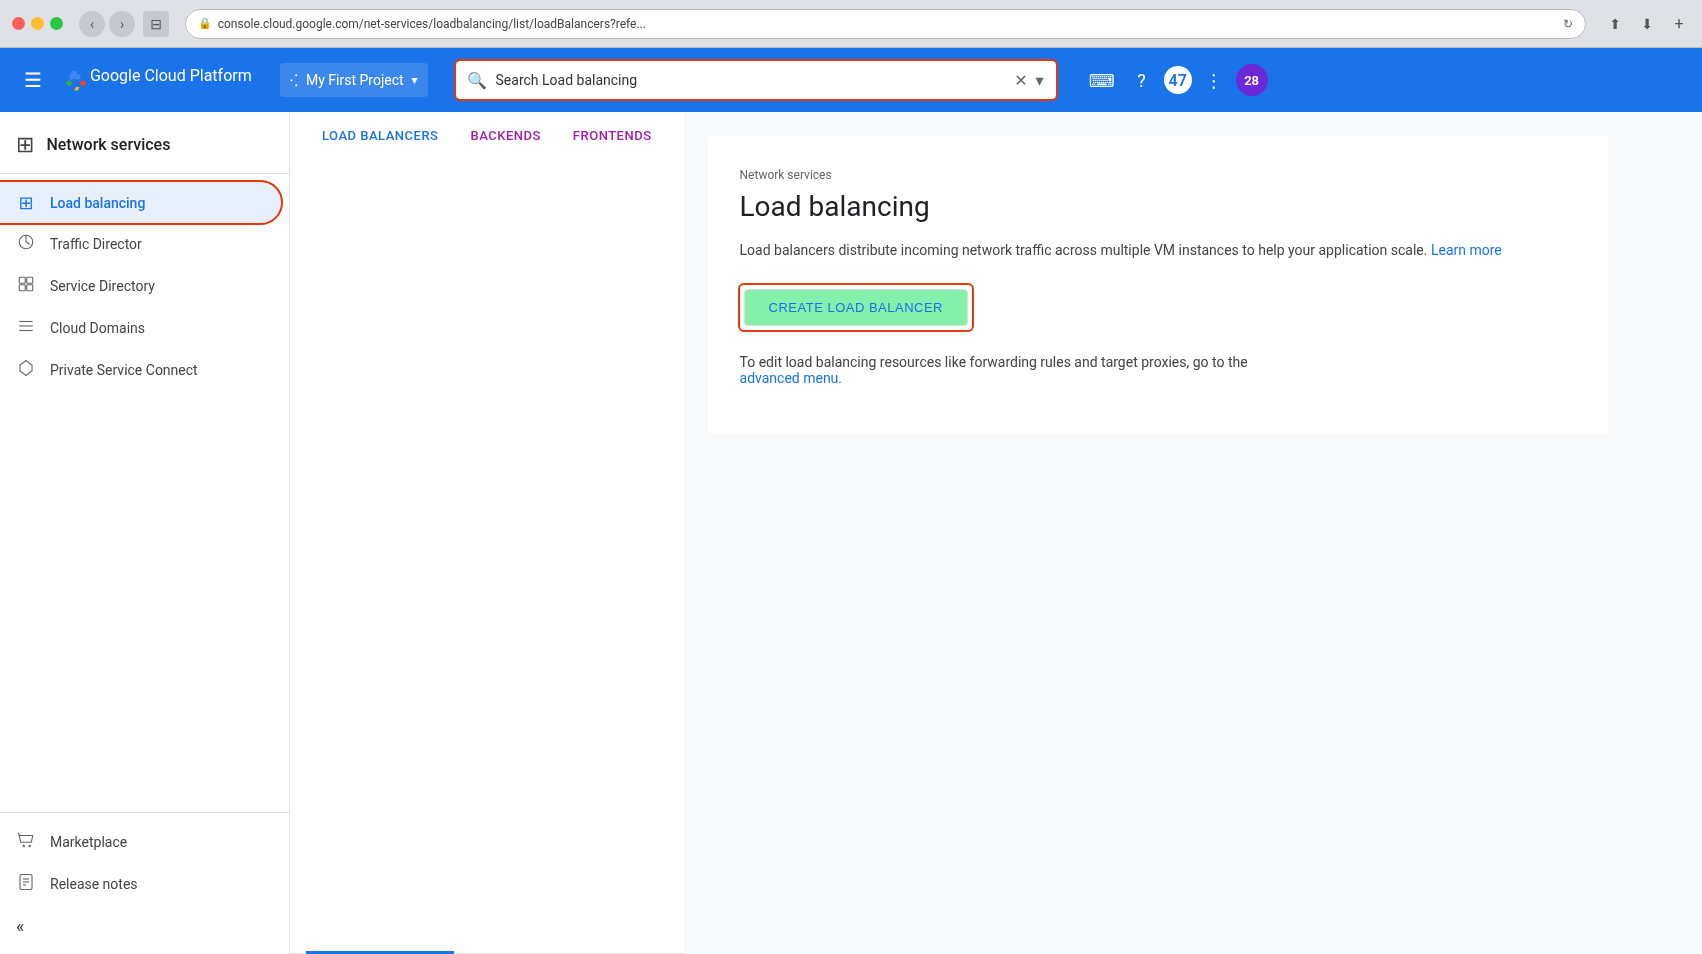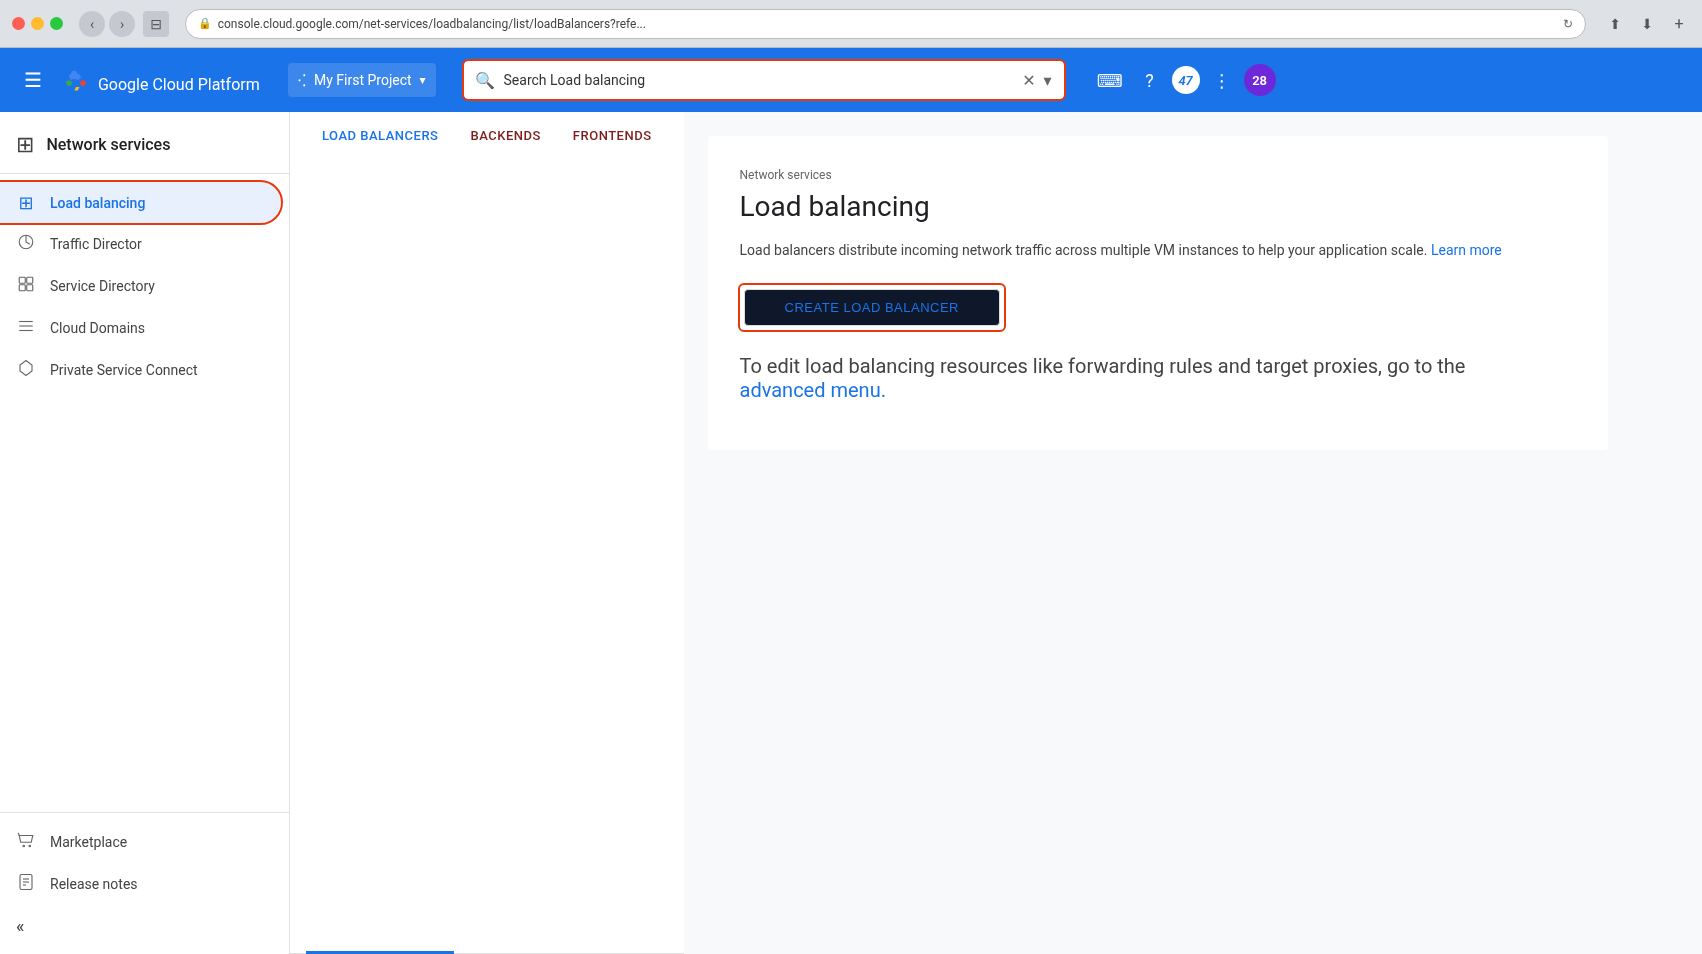--- a/index.html
+++ b/index.html
@@ -57,7 +57,7 @@
       flex-shrink: 0;
     }
     .topbar-menu-icon { color: #fff; font-size: 20px; cursor: pointer; padding: 8px; }
-    .topbar-logo { display: flex; align-items: flex-end; gap: 8px; }
+    .topbar-logo { display: flex; align-items: flex-start; }
     .topbar-logo-text { color: #fff; font-size: 16px; font-weight: 400; white-space: nowrap; }
     .topbar-project {
       display: flex;

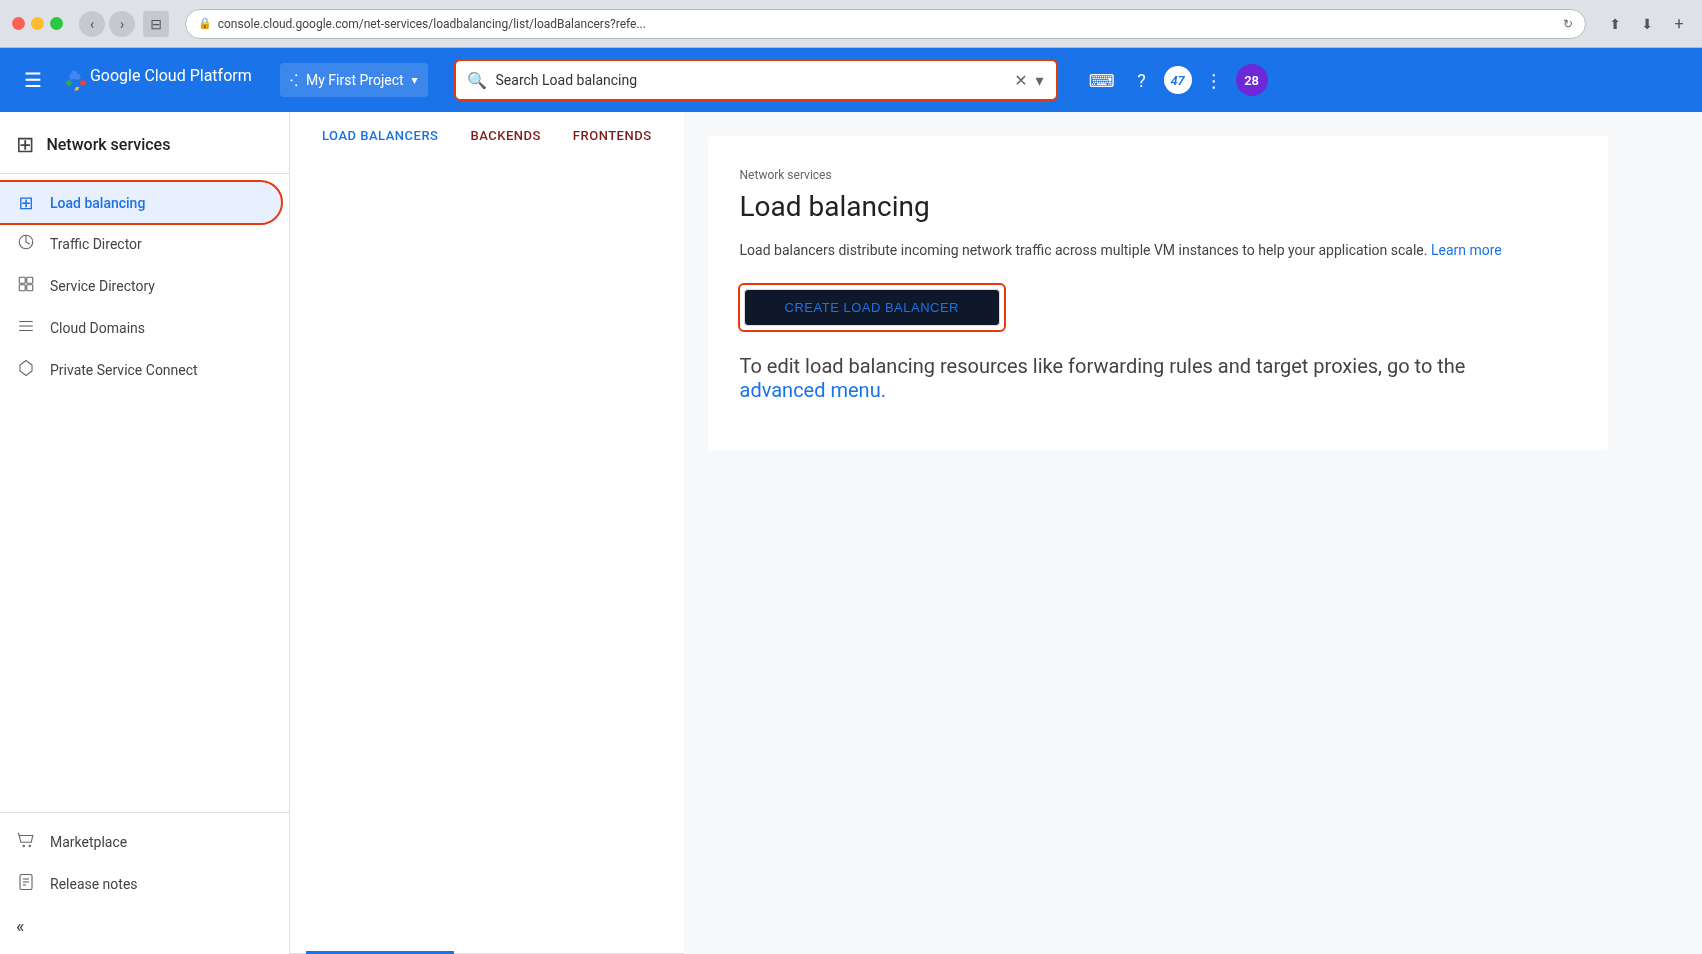--- a/index.html
+++ b/index.html
@@ -100,7 +100,7 @@
       border-radius: 50%;
       width: 28px; height: 28px;
       display: flex; align-items: center; justify-content: center;
-      font-size: 13px; font-weight: 600; cursor: pointer; font-style: italic;
+      font-size: 16px; font-weight: 600; cursor: pointer;
     }
     .topbar-avatar {
       width: 32px; height: 32px; border-radius: 50%;

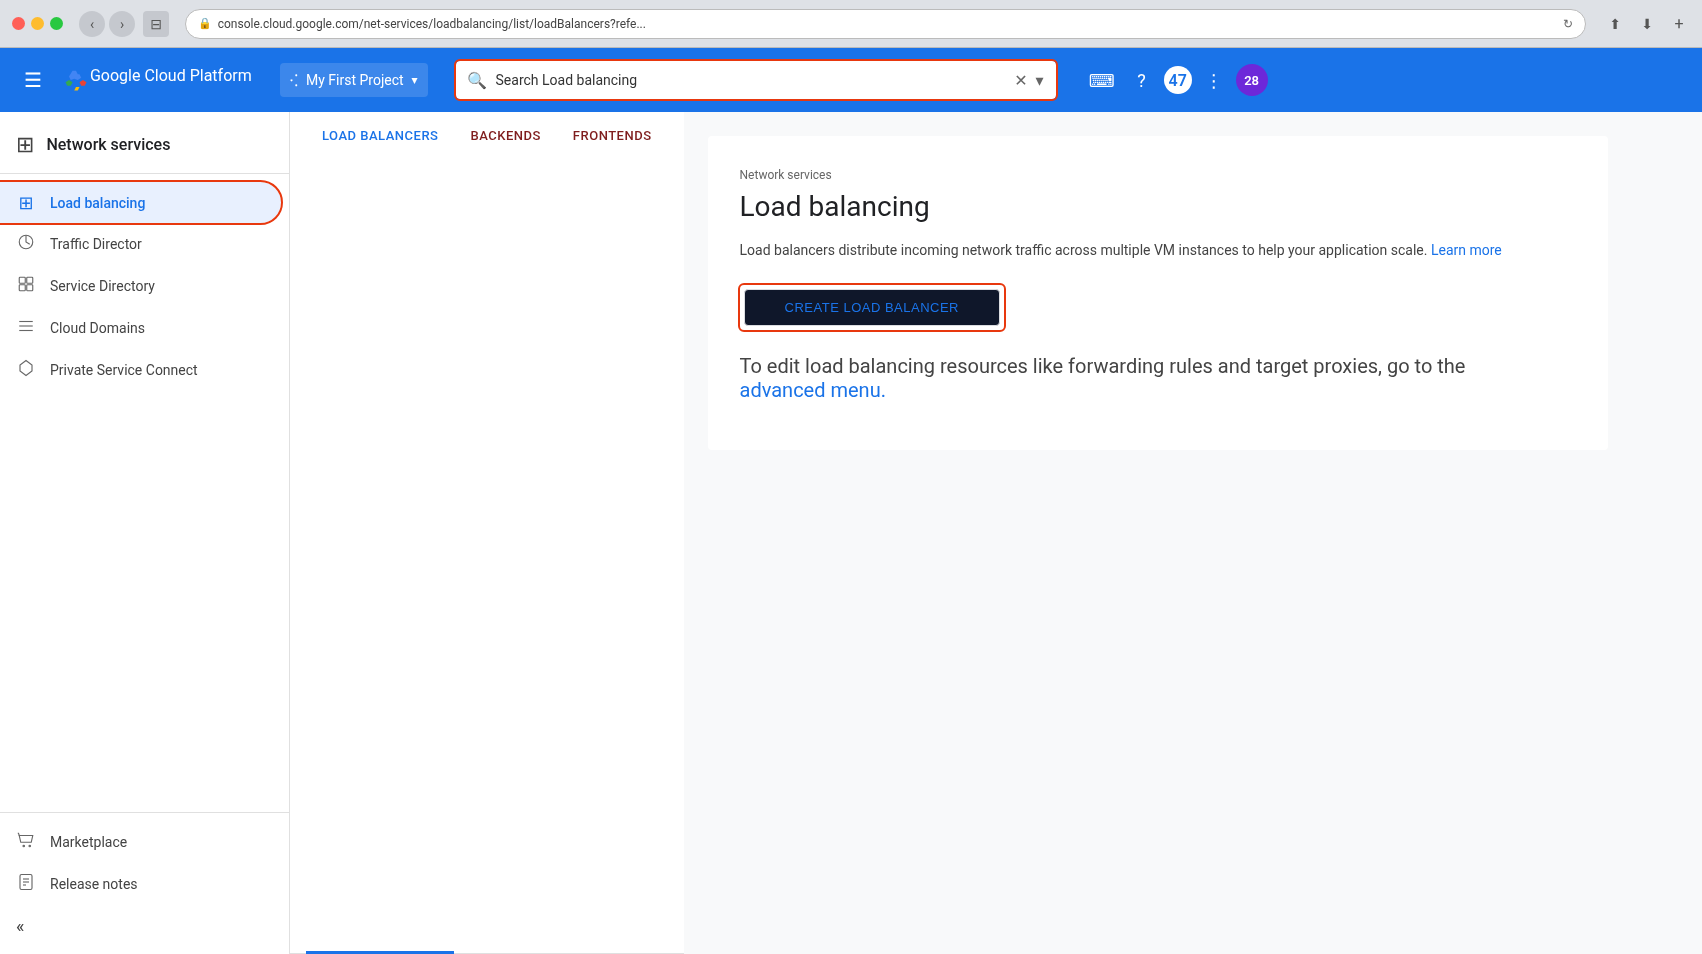--- a/index.html
+++ b/index.html
@@ -182,7 +182,7 @@
       padding: 16px 16px 12px 16px;
       cursor: pointer;
       font-size: 13px;
-      color: #7f1d1d;
+      color: #a21caf;
       font-weight: 500;
       letter-spacing: 0.5px;
       text-transform: uppercase;

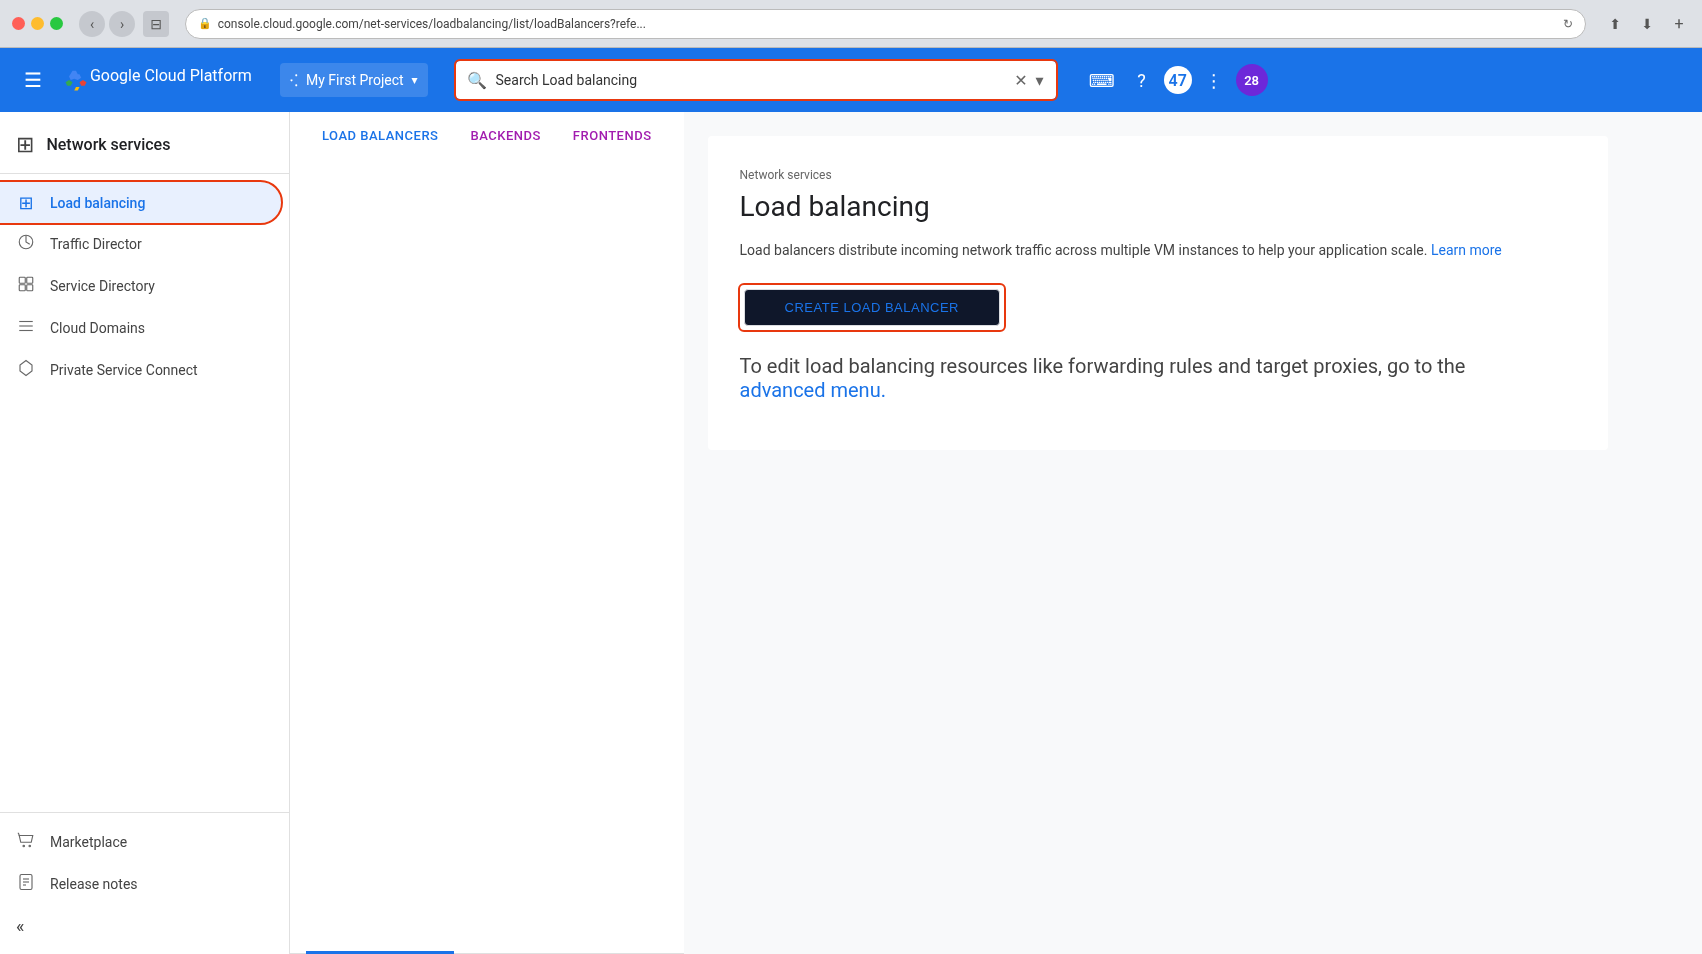--- a/index.html
+++ b/index.html
@@ -222,10 +222,10 @@
       margin-bottom: 24px;
     }
     .create-btn {
-      background: #0f172a;
+      background: #86efac;
       border: 1px solid #dadce0;
       border-radius: 4px;
-      padding: 10px 40px;
+      padding: 10px 24px;
       font-size: 13px;
       font-weight: 500;
       color: #1a73e8;

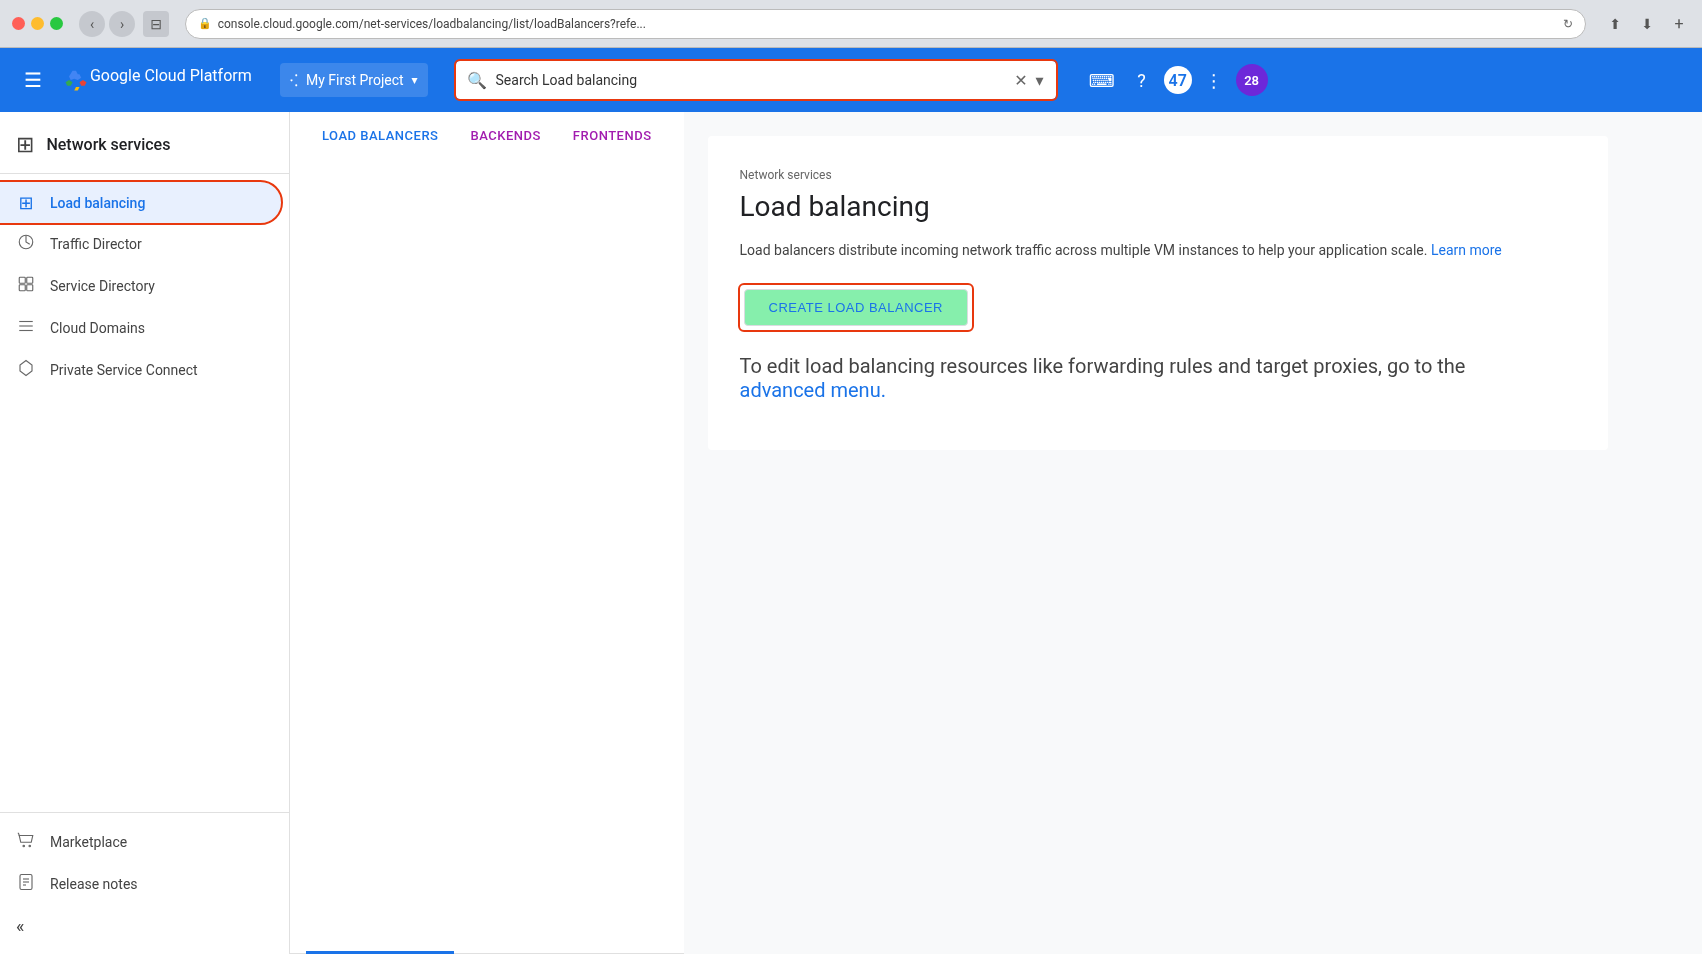--- a/index.html
+++ b/index.html
@@ -237,7 +237,7 @@
       gap: 8px;
     }
 
-    .advanced-text { font-size: 20px; color: #444; margin-bottom: 16px; }
+    .advanced-text { font-size: 14px; color: #444; margin-bottom: 16px; }
     .advanced-link { color: #1a73e8; text-decoration: none; }
   </style>
 </head>

